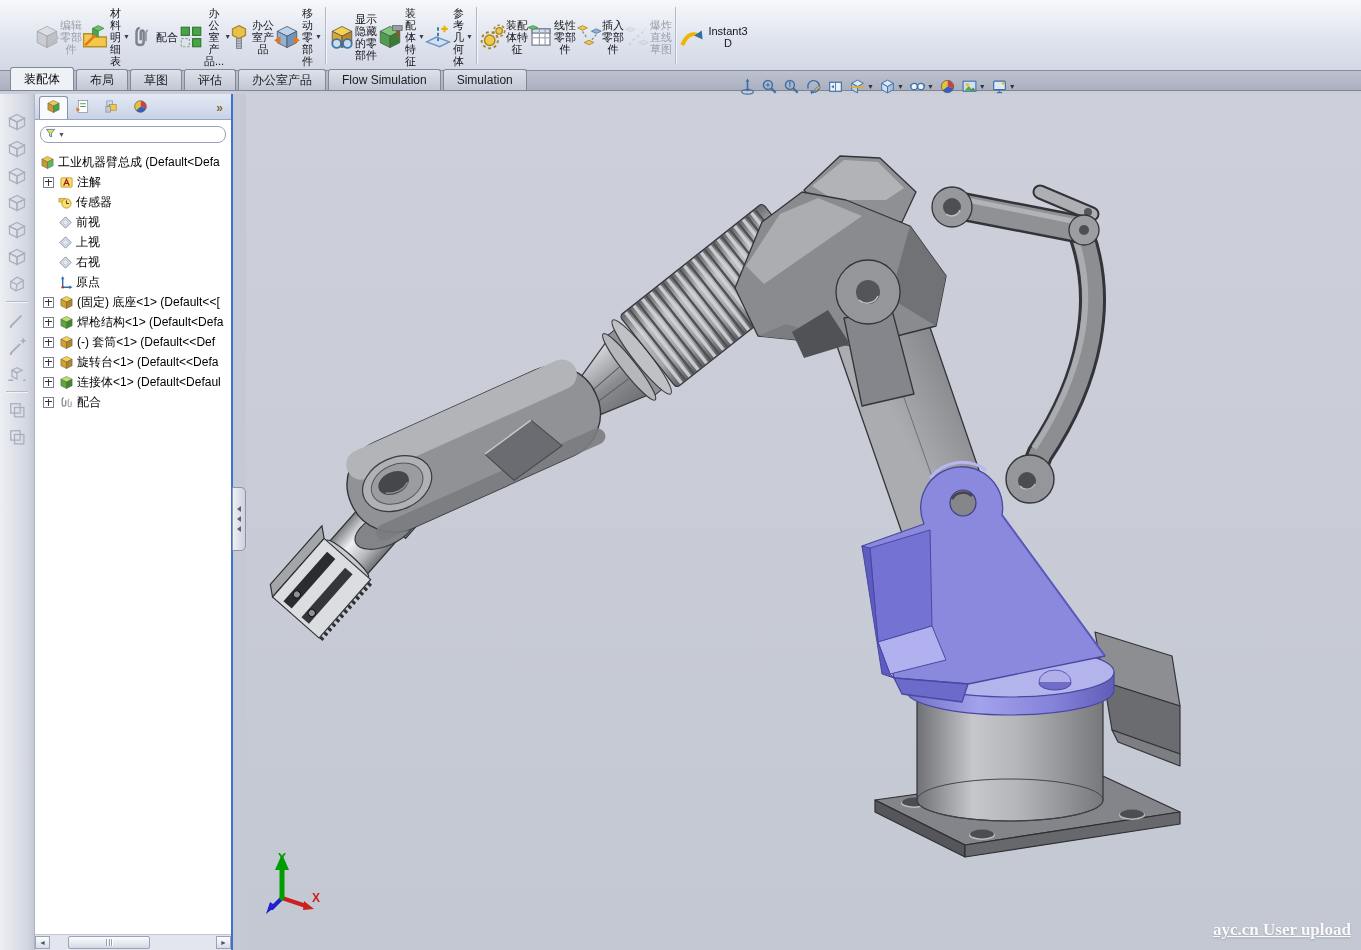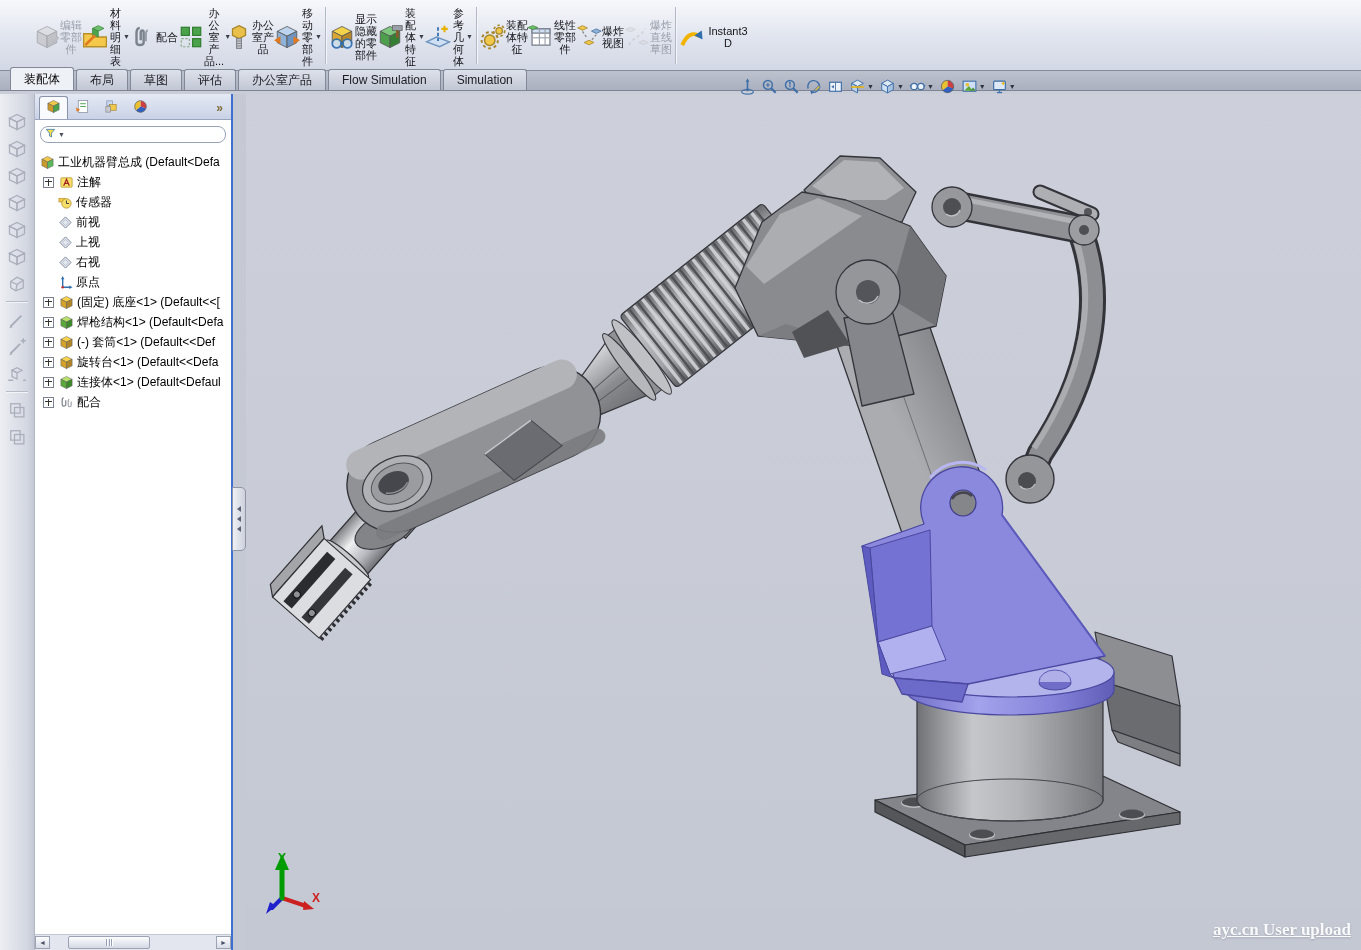--- a/index.html
+++ b/index.html
@@ -231,7 +231,7 @@
           <path d="M4,4.5 L7,9 M12.5,6.5 L9.5,10" stroke="#888" stroke-width=".8" stroke-dasharray="1.5,1.2"></path>
         </svg>
       </span>
-    <span class="cl">爆炸视图</span>
+    <span class="cl">插入零部件</span>
     </div>
     <div class="cmd-btn disabled">
       <span class="ci">

